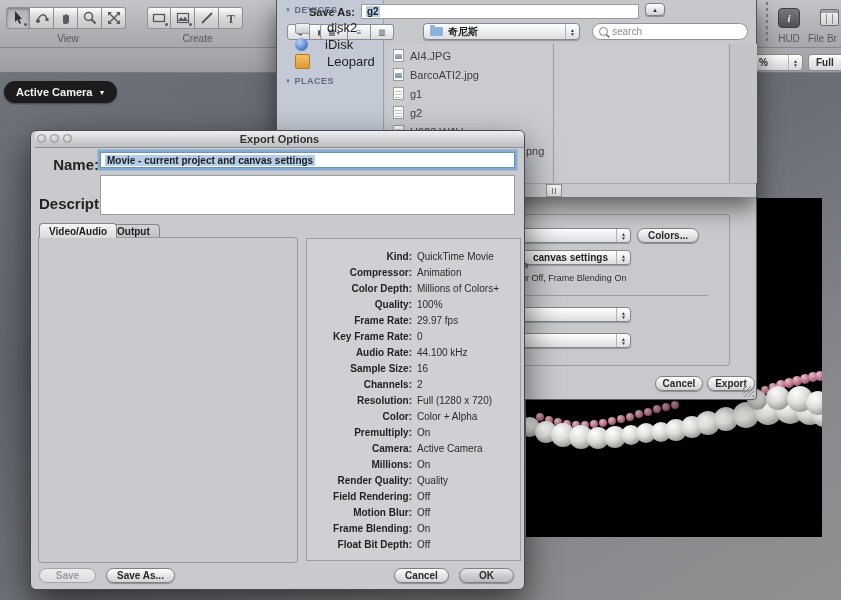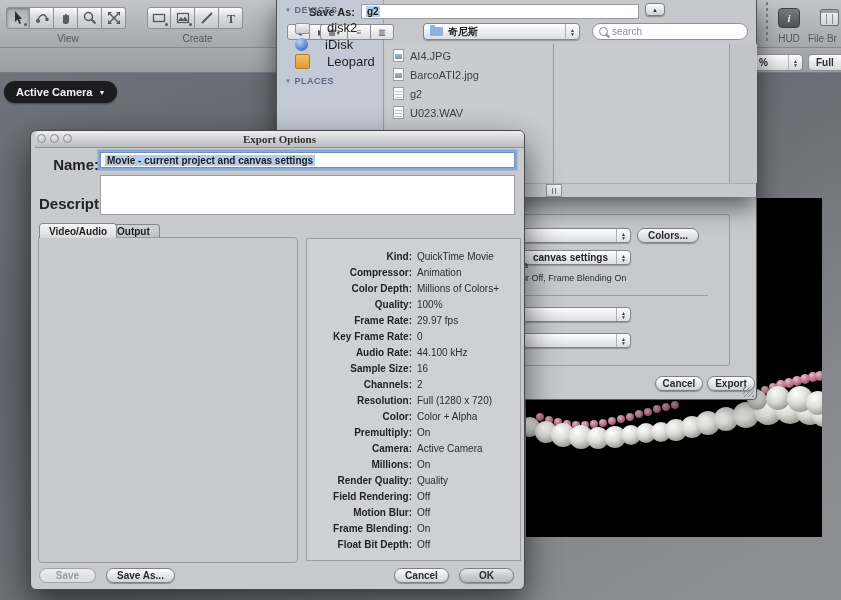--- a/index.html
+++ b/index.html
@@ -392,6 +392,10 @@
             <span class="fn">BarcoATI2.jpg</span>
           </div>
 
+          <div class="file-row">
+            <span class="fi" data-type="doc"></span>
+            <span class="fn">g1</span>
+          </div>
 
           <div class="file-row">
             <span class="fi" data-type="doc"></span>

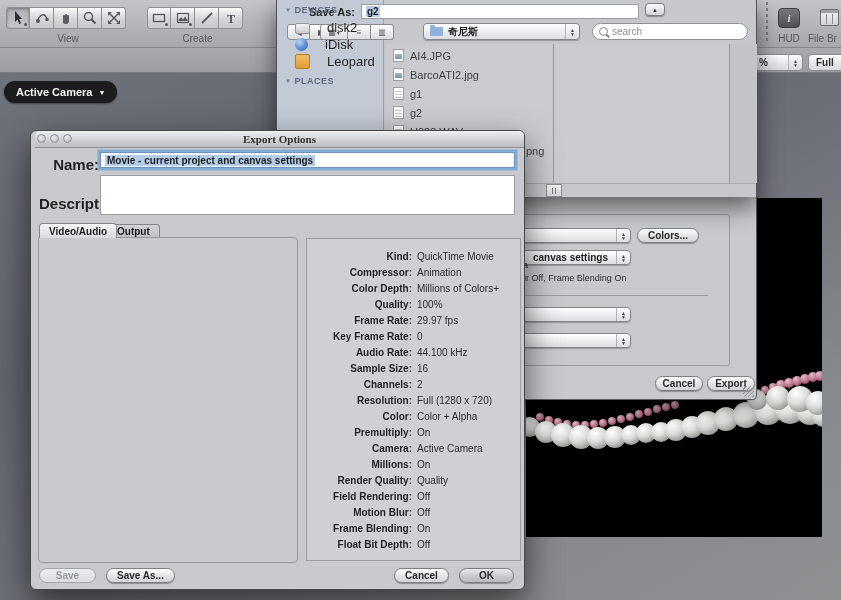--- a/index.html
+++ b/index.html
@@ -100,7 +100,7 @@
     box-sizing:border-box;box-shadow:0 14px 34px rgba(0,0,0,.6);}
   .titlebar{position:absolute;left:4px;top:0;right:0;height:16px;border-radius:5px 5px 0 0;
     background:linear-gradient(#efeff0,#c9cacd 70%,#bdbec1);border-bottom:1px solid #8e9094;
-    display:flex;align-items:center;justify-content:center;font-size:11px;font-weight:bold;color:#333;font-family:Liberation Serif, serif;}
+    display:flex;align-items:center;justify-content:center;font-size:11px;font-weight:bold;color:#333;}
   .lights{position:absolute;left:6px;top:3px;display:flex;gap:4px;}
   .light{width:9px;height:9px;border-radius:50%;border:1px solid #8e9094;background:radial-gradient(circle at 35% 30%,#e9e9ea,#b8b9bc);box-sizing:border-box;}
   .tab{position:absolute;height:15px;box-sizing:border-box;border:1px solid #84868a;border-bottom:none;border-radius:4px 4px 0 0;

